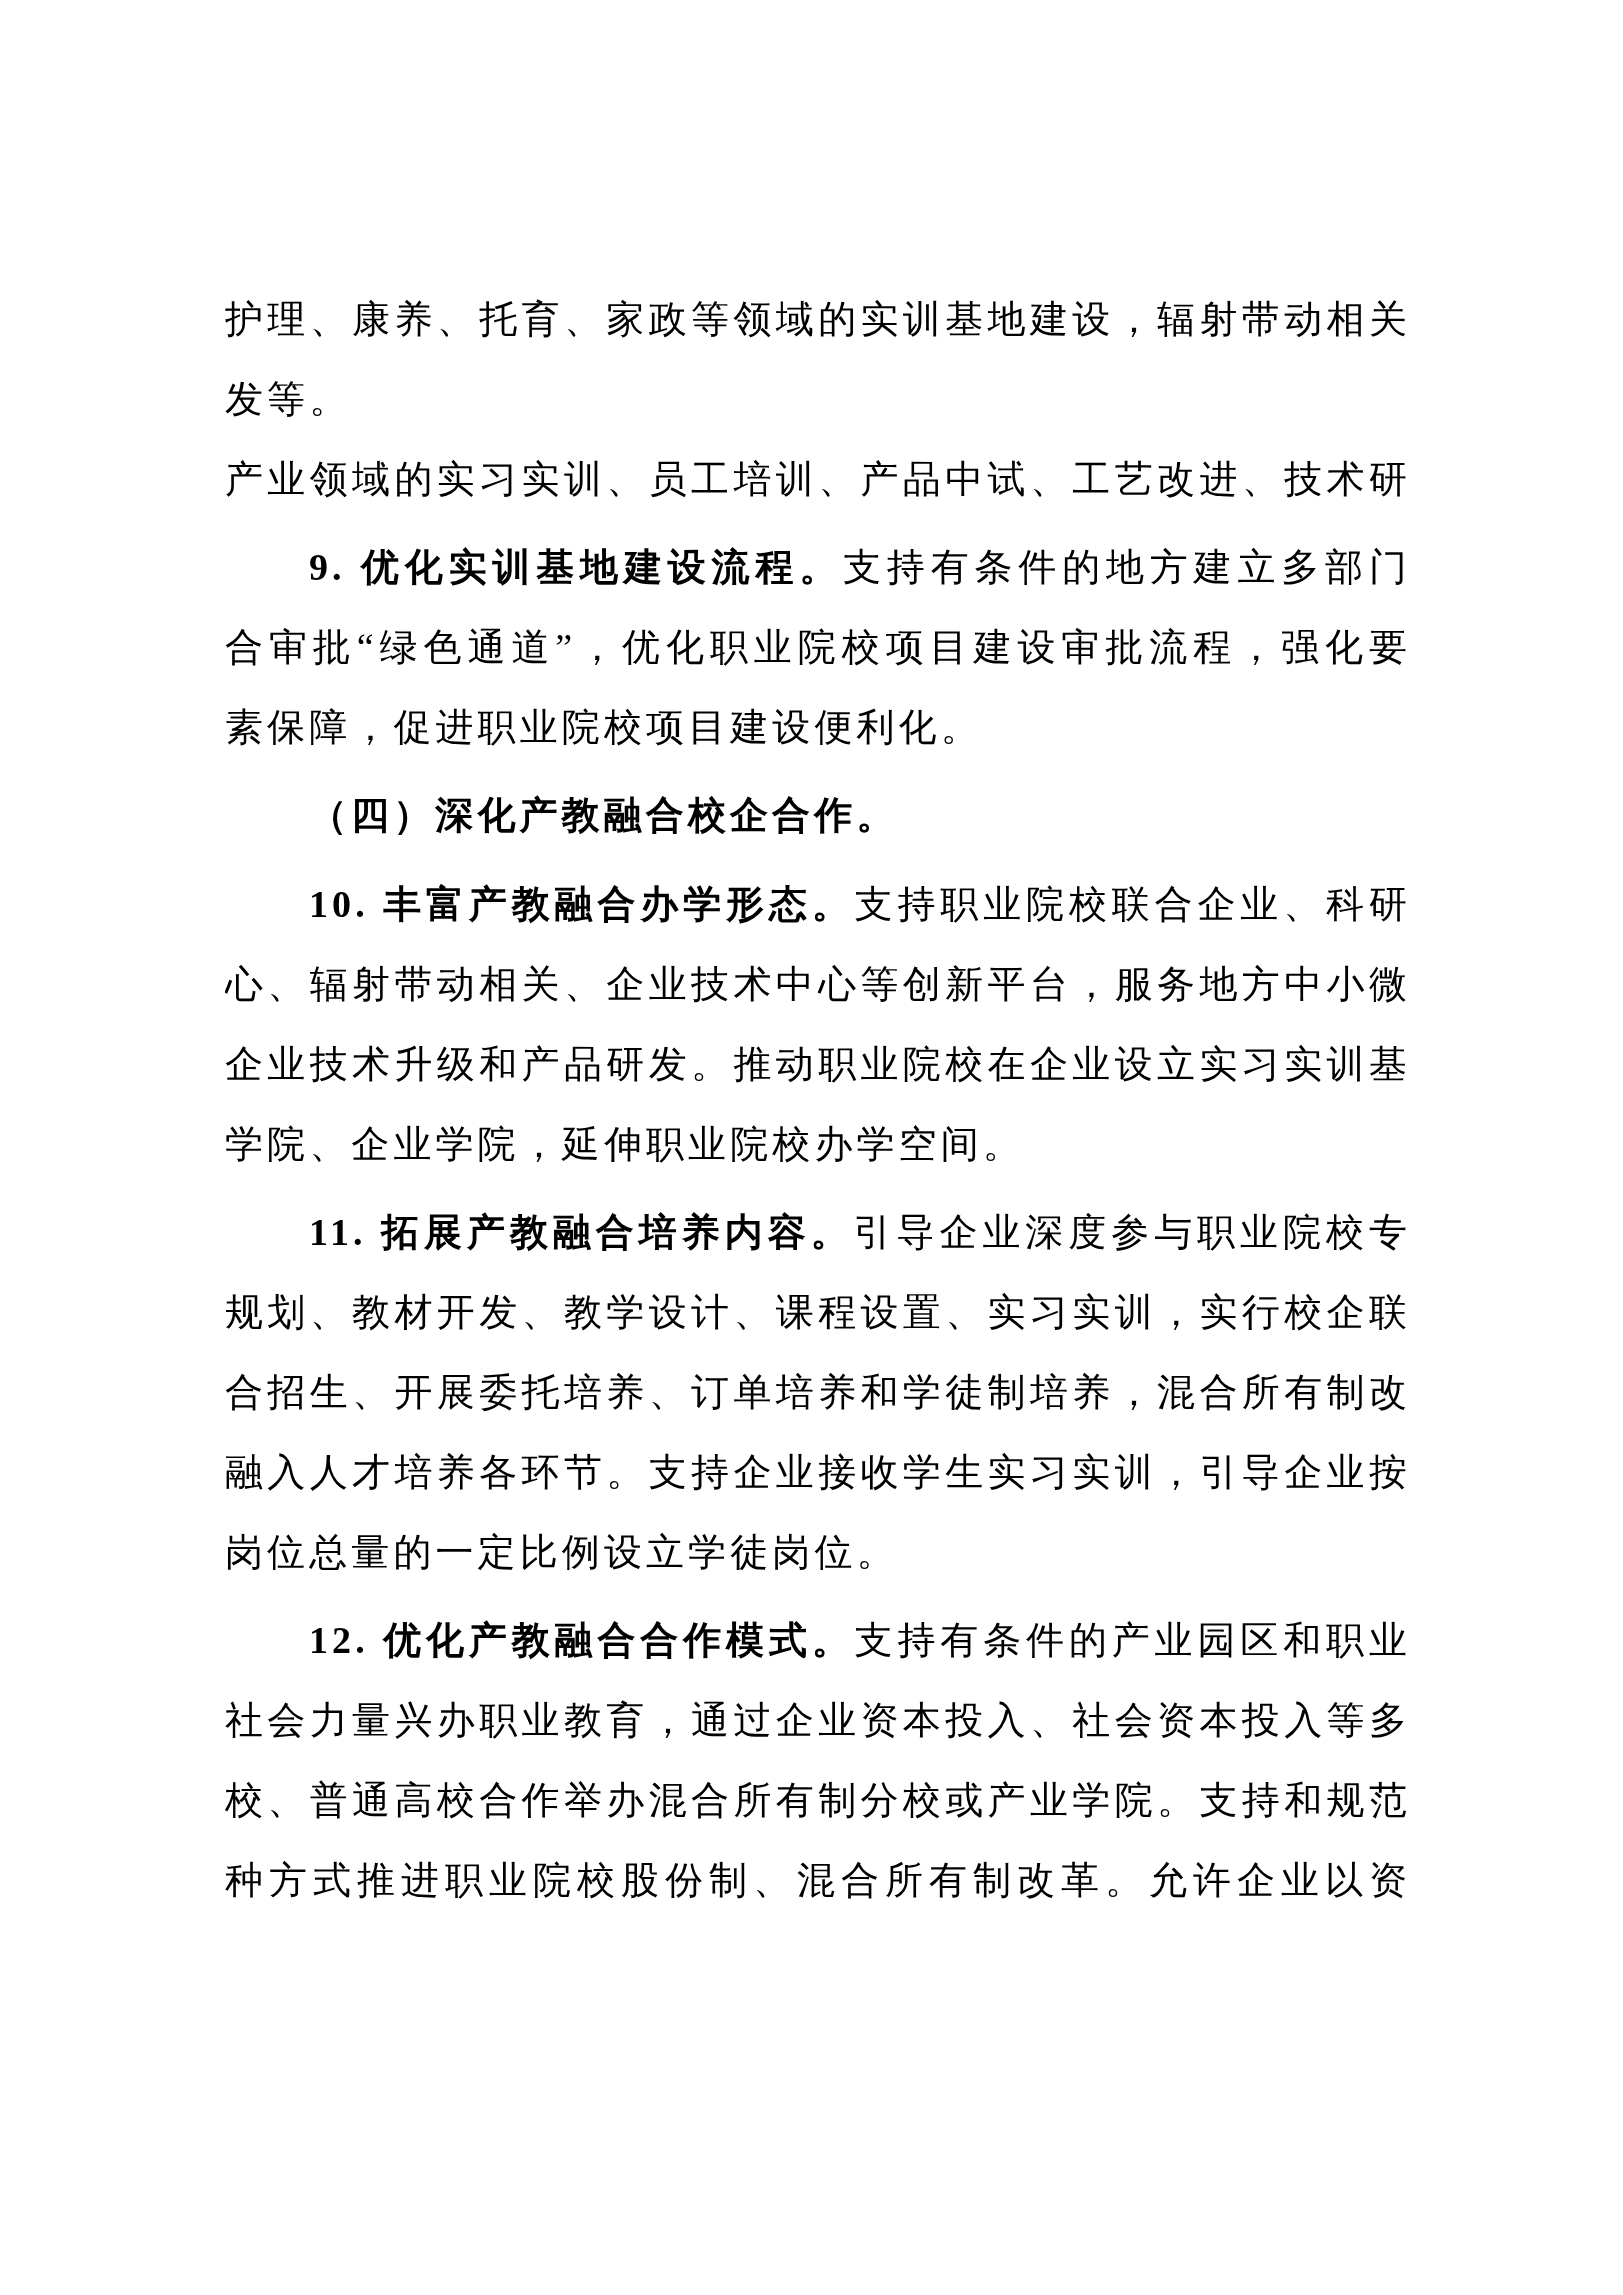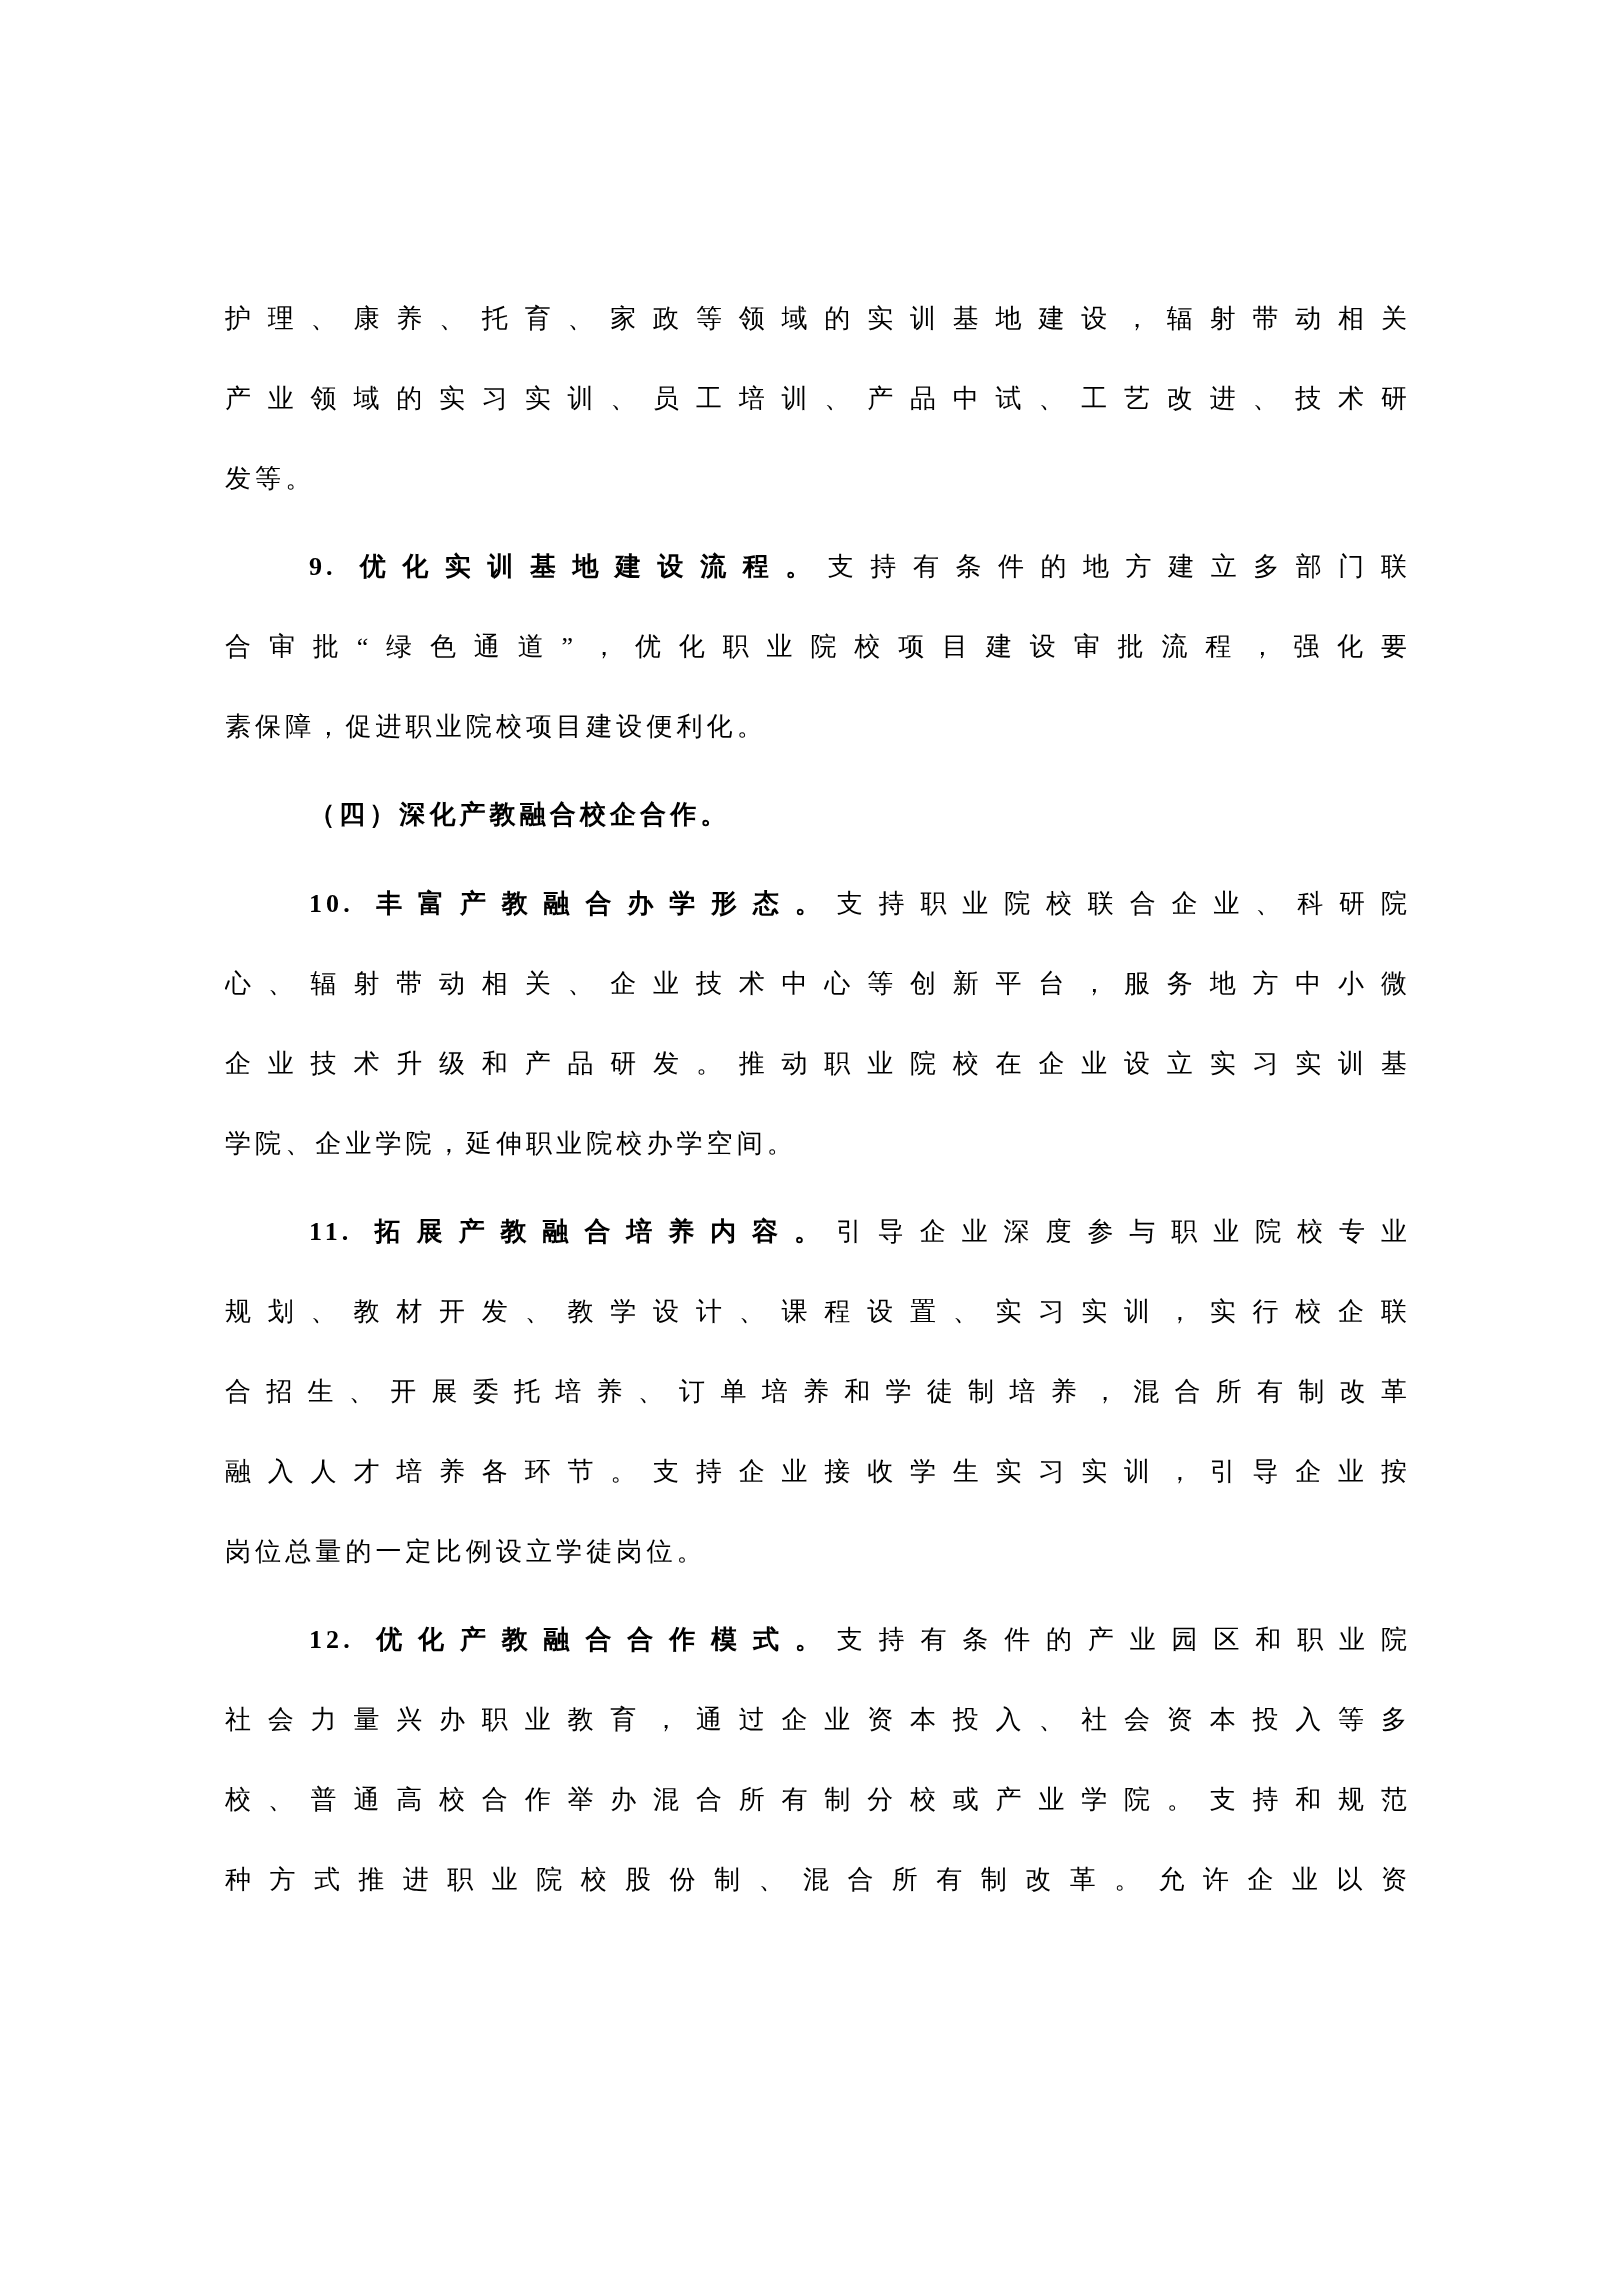--- a/index.html
+++ b/index.html
@@ -25,7 +25,7 @@
   }
   .para { margin: 0; padding: 0; }
   .line {
-    font-size: 26px;
+    font-size: 38px;
     line-height: 80px;
     height: 80px;
     letter-spacing: 4.1px;

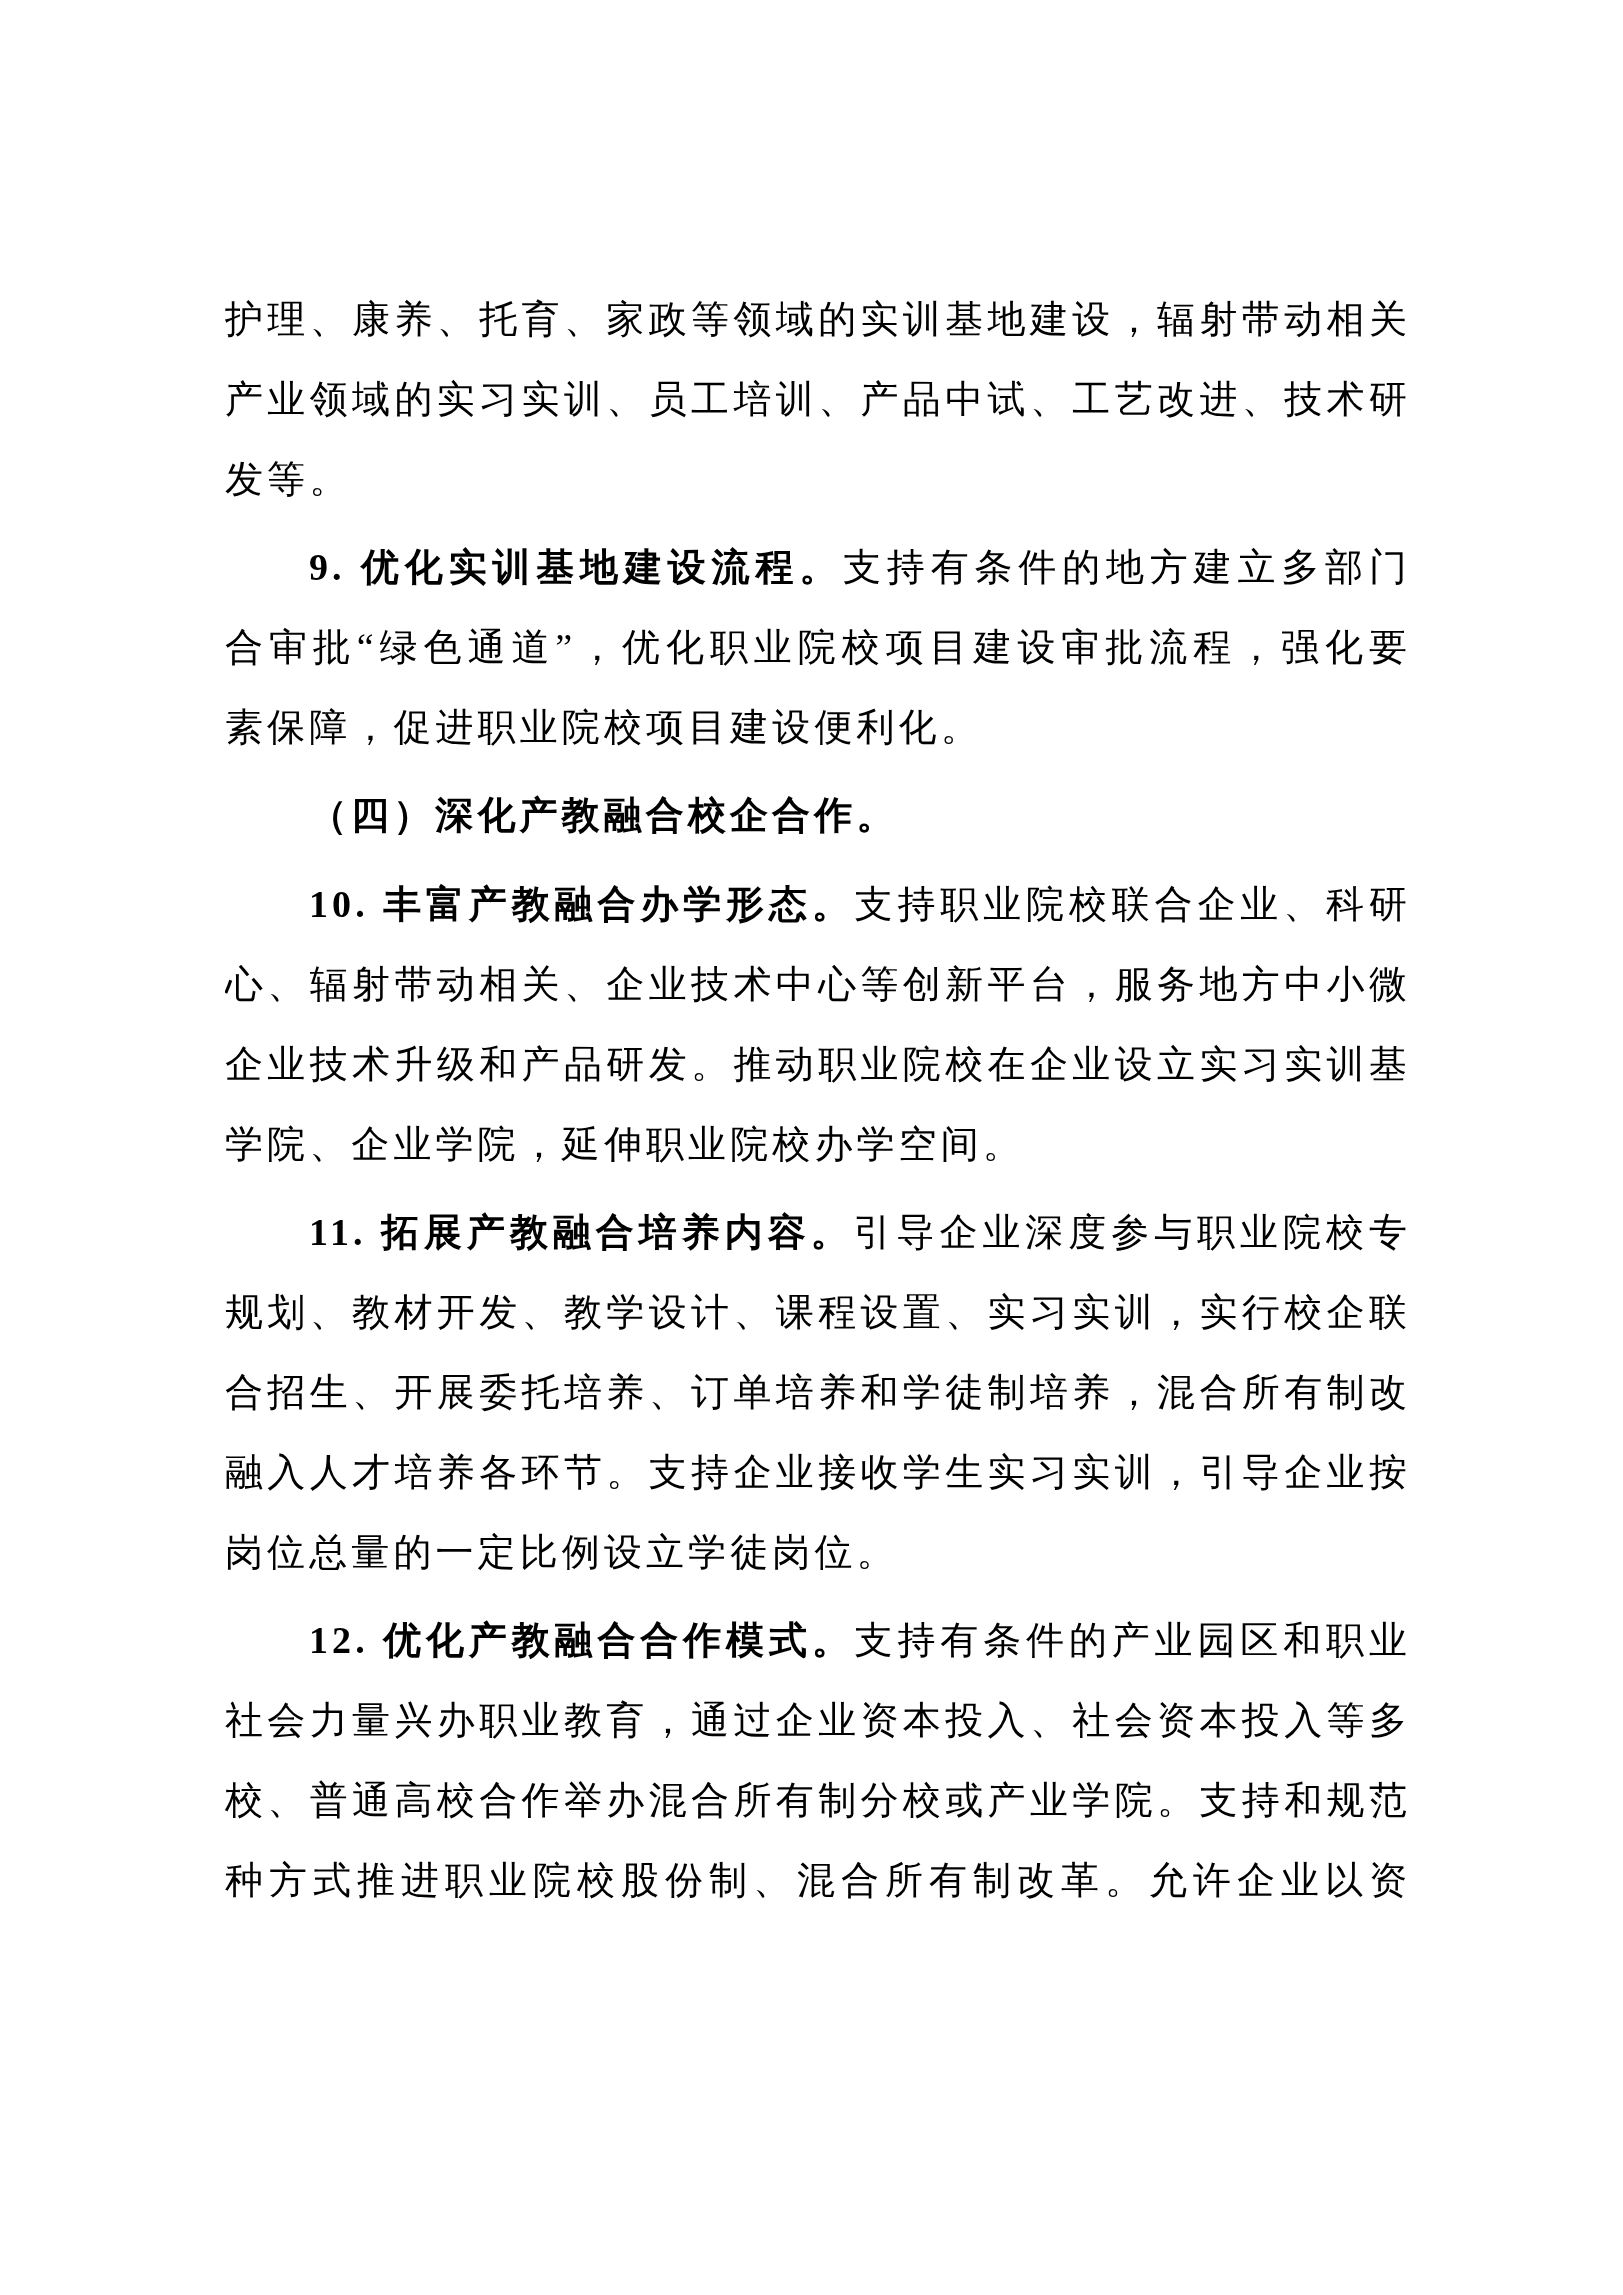--- a/index.html
+++ b/index.html
@@ -55,8 +55,8 @@
     <p class="para">
       </p>
       <div class="line j">护理、康养、托育、家政等领域的实训基地建设，辐射带动相关</div>
+      <div class="line">发等。</div>
       <div class="line j">产业领域的实习实训、员工培训、产品中试、工艺改进、技术研</div>
-      <div class="line">发等。</div>
     <p></p>
 
     <p class="para">

